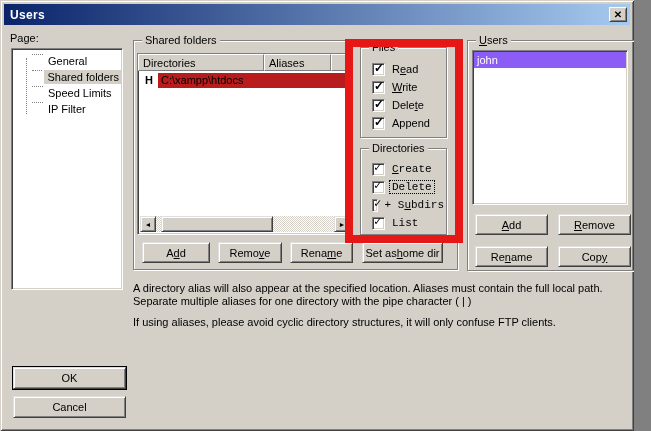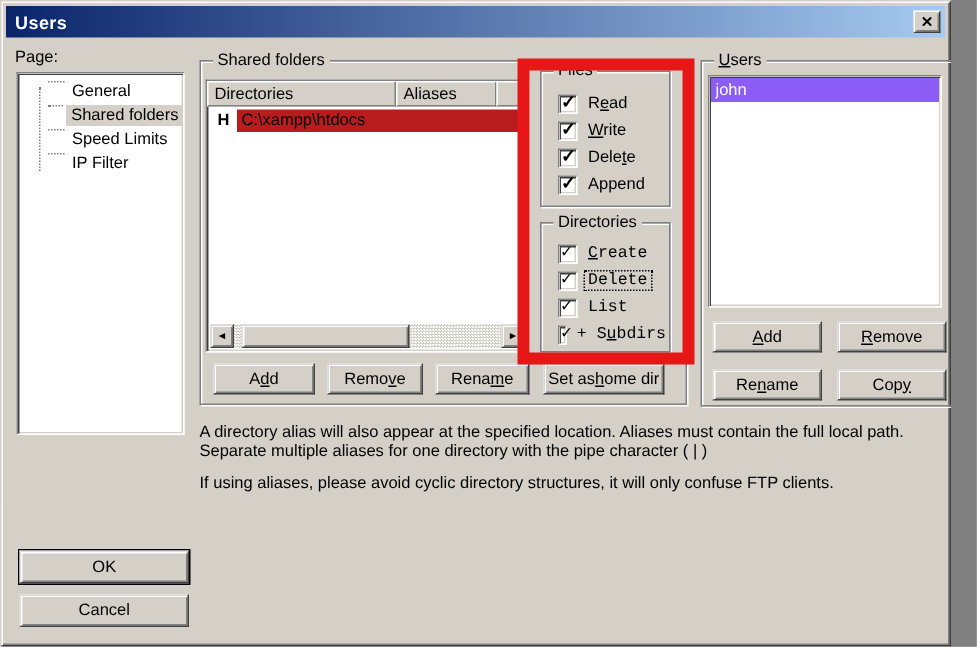--- a/index.html
+++ b/index.html
@@ -200,11 +200,11 @@
       </div>
       <div class="check-row">
         <span class="checkbox checked"></span>
+        <span class="cb-label">+ S<u>u</u>bdirs</span>
+      </div>
+      <div class="check-row">
+        <span class="checkbox checked"></span>
         <span class="cb-label">List</span>
-      </div>
-      <div class="check-row">
-        <span class="checkbox checked"></span>
-        <span class="cb-label">+ S<u>u</u>bdirs</span>
       </div>
     </div>
   </div>

